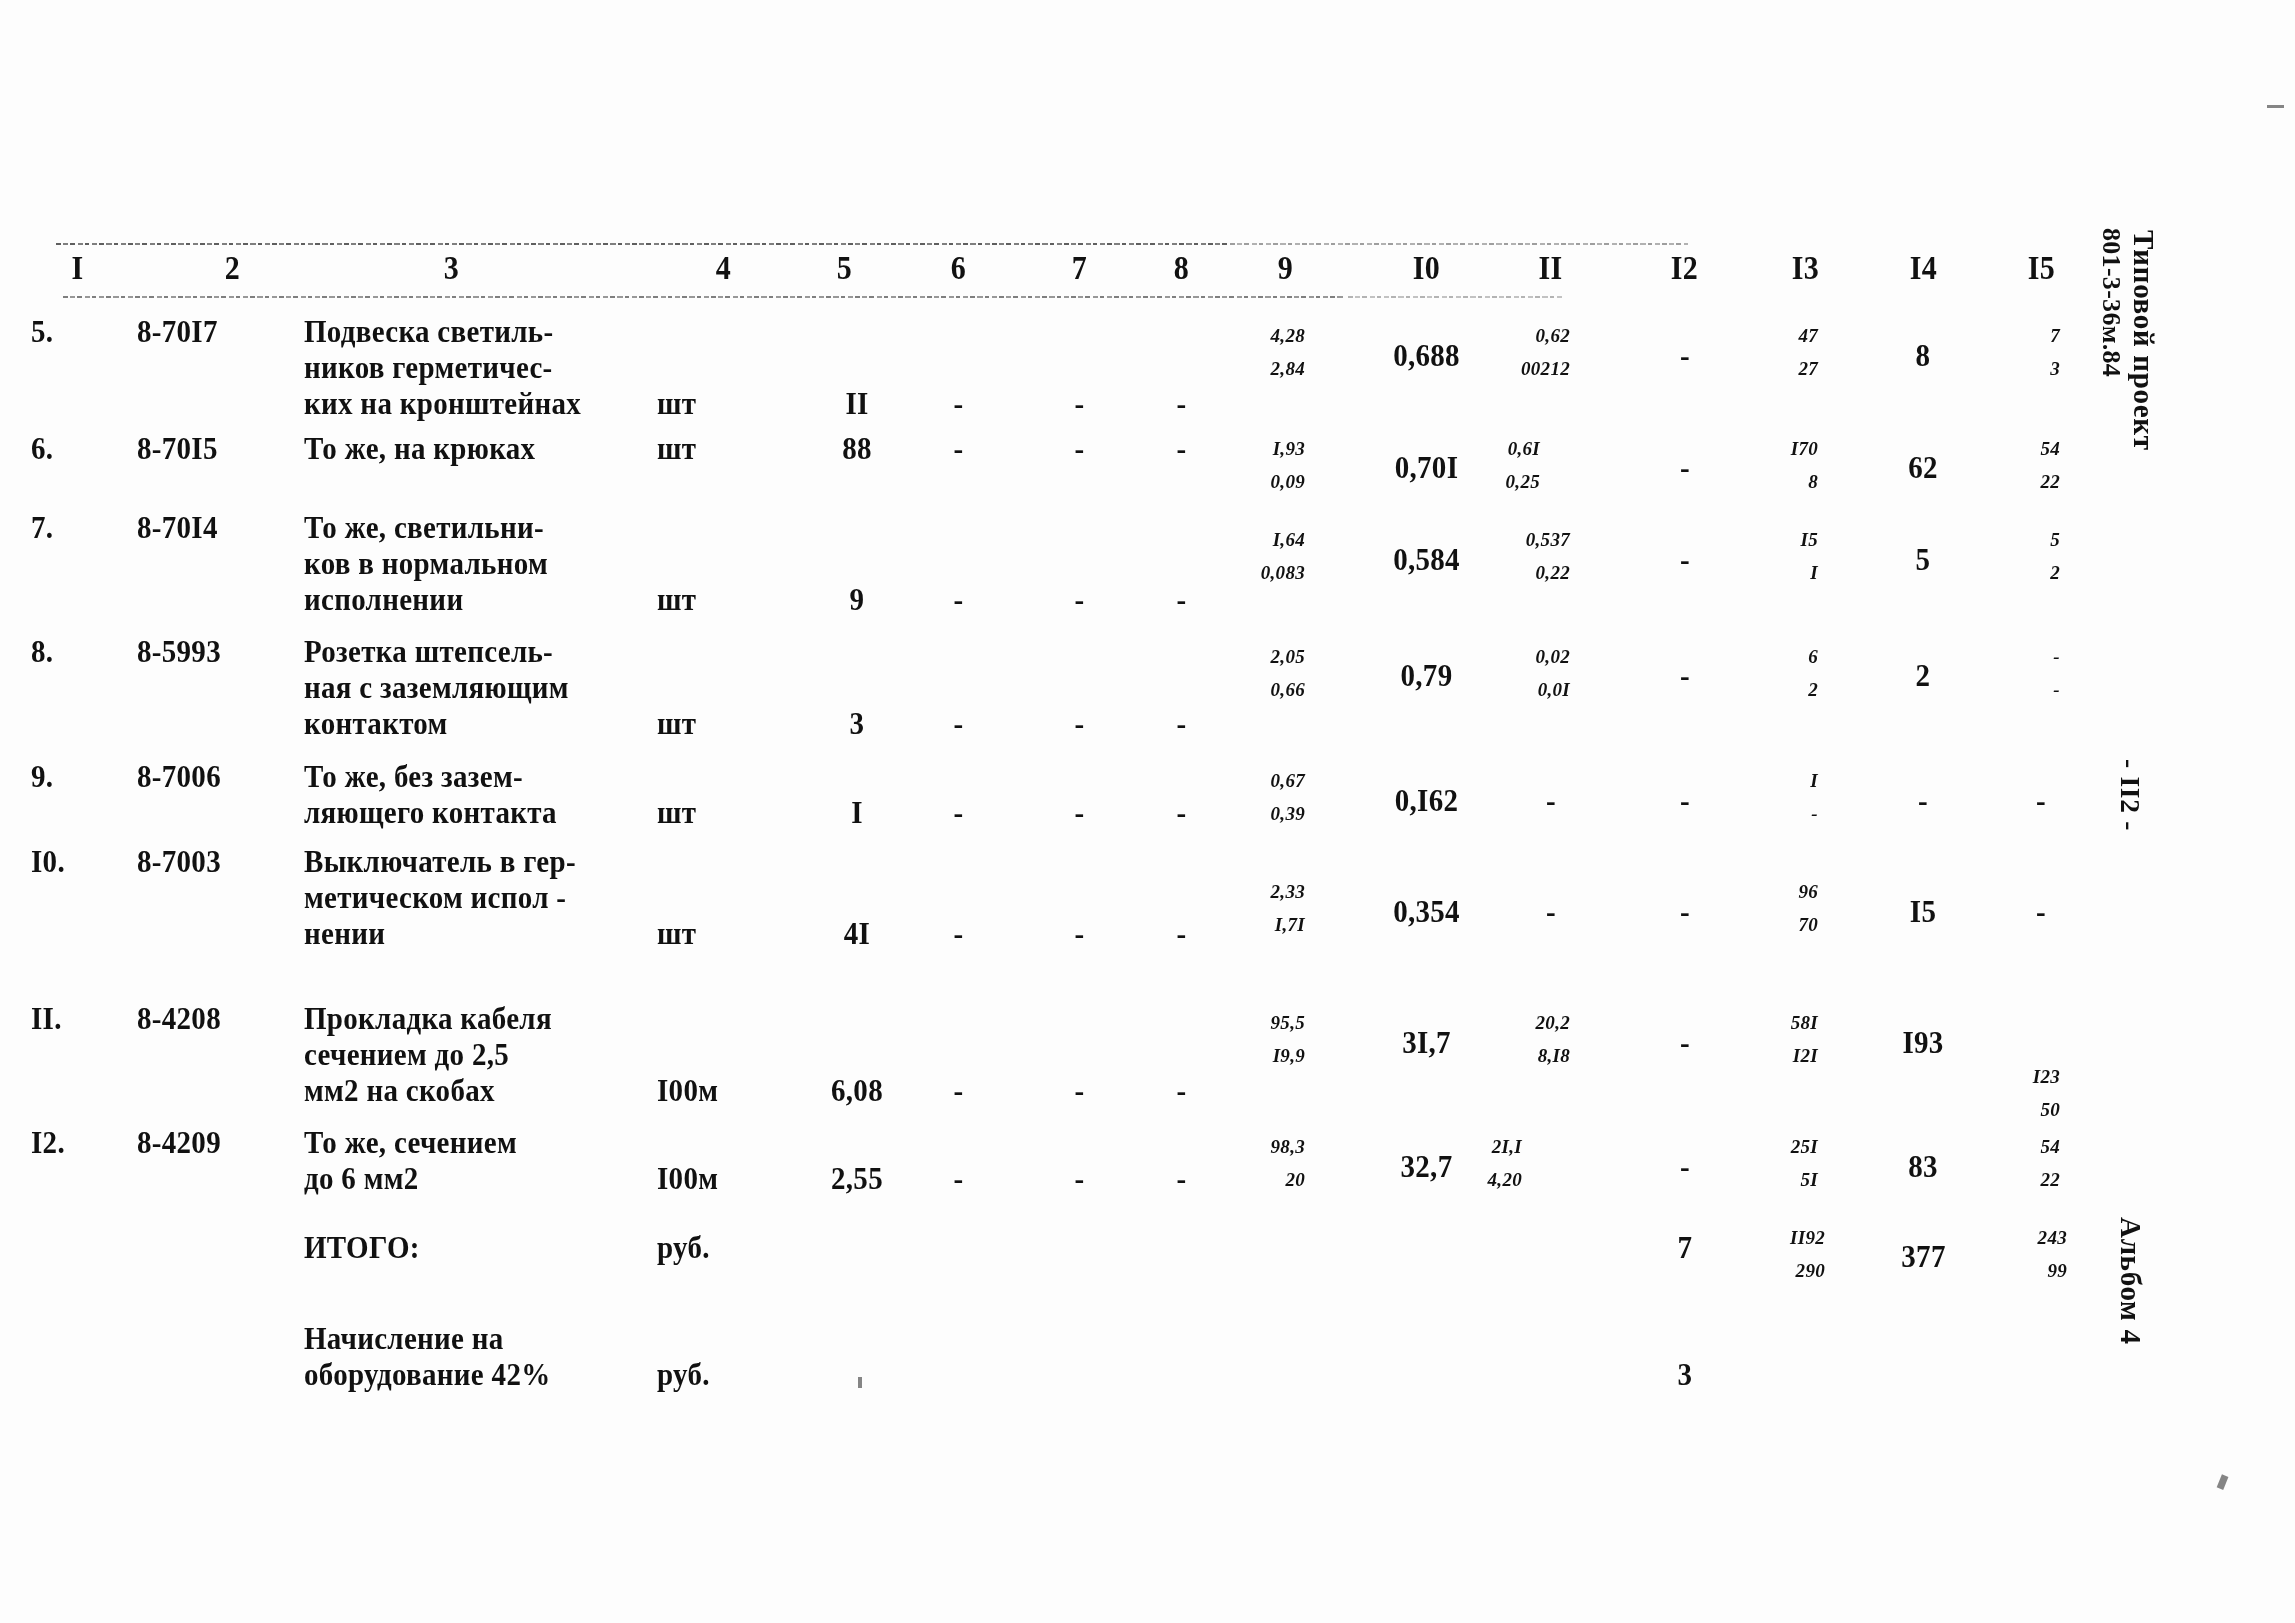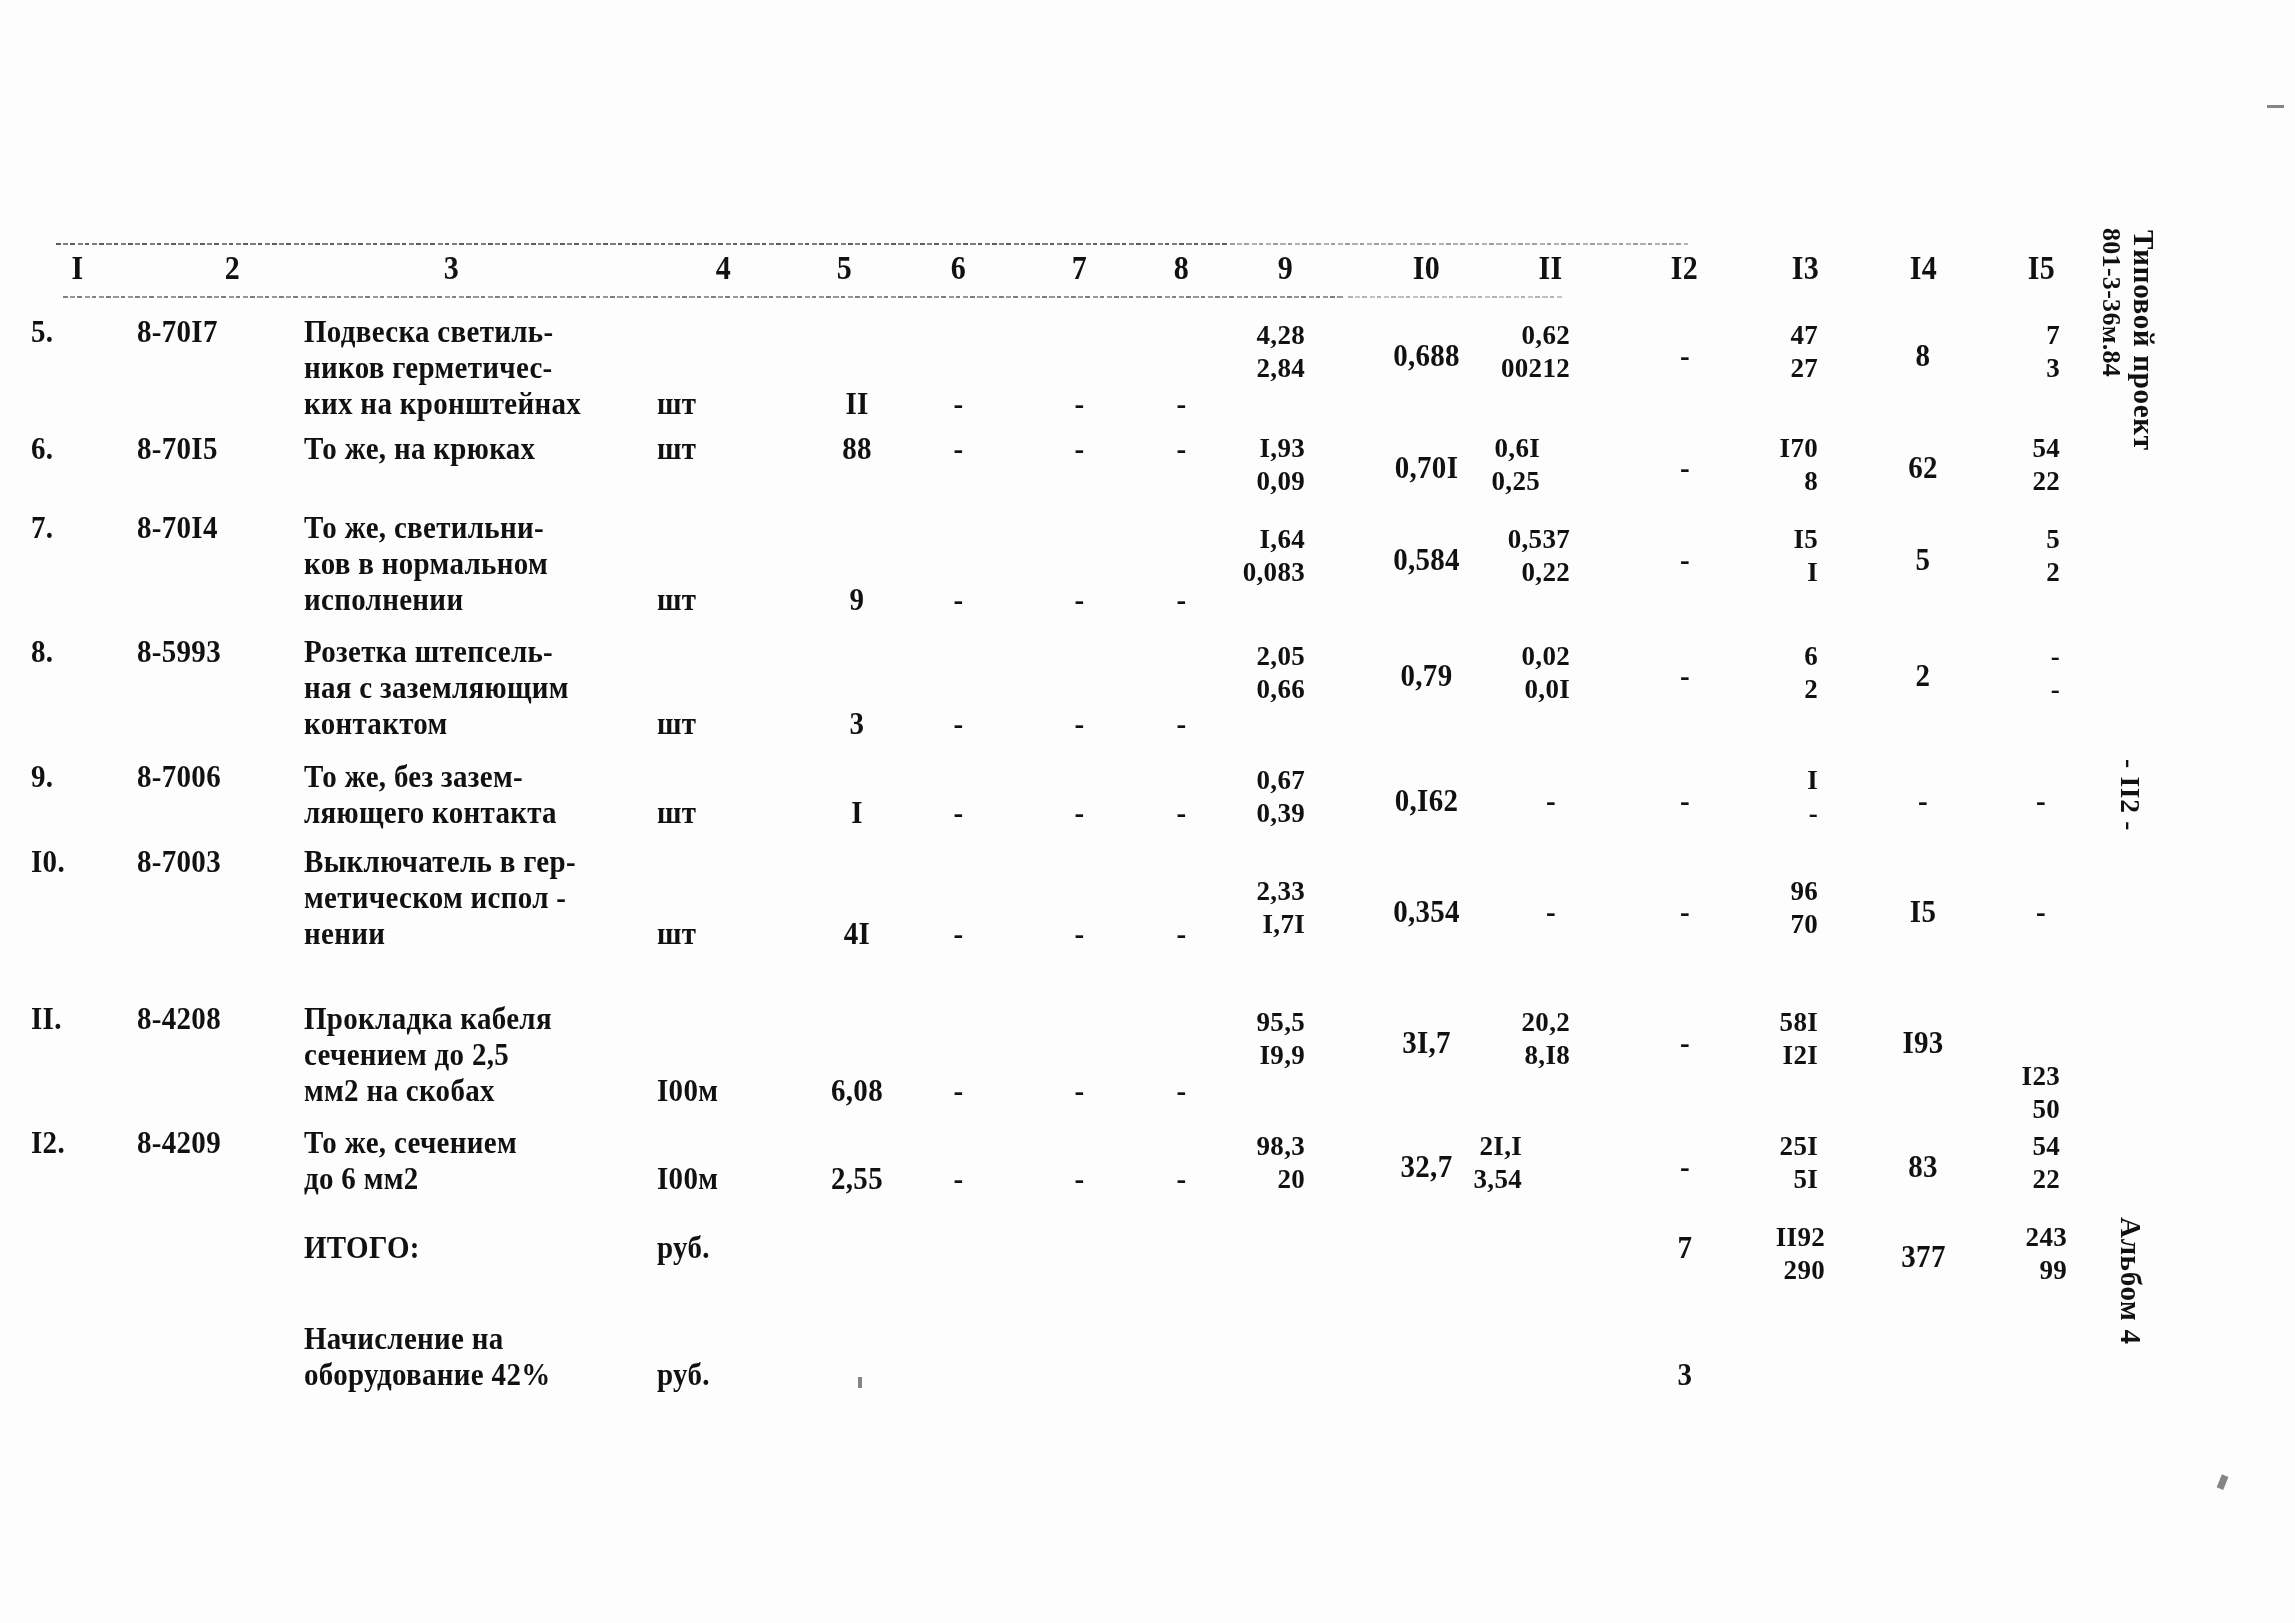--- a/index.html
+++ b/index.html
@@ -70,7 +70,7 @@
   .cell.c { text-align: center; transform-origin: center top; }
 
   
-  .frac { position: absolute; font-size: 27px; line-height: 33px; white-space: pre; }
+  .frac { position: absolute; font-size: 19px; line-height: 33px; white-space: pre; font-style: italic; }
   .frac .n { display:block; }
   .frac .d { display:block; }
   .frac.alignR .n, .frac.alignR .d { text-align: right; }

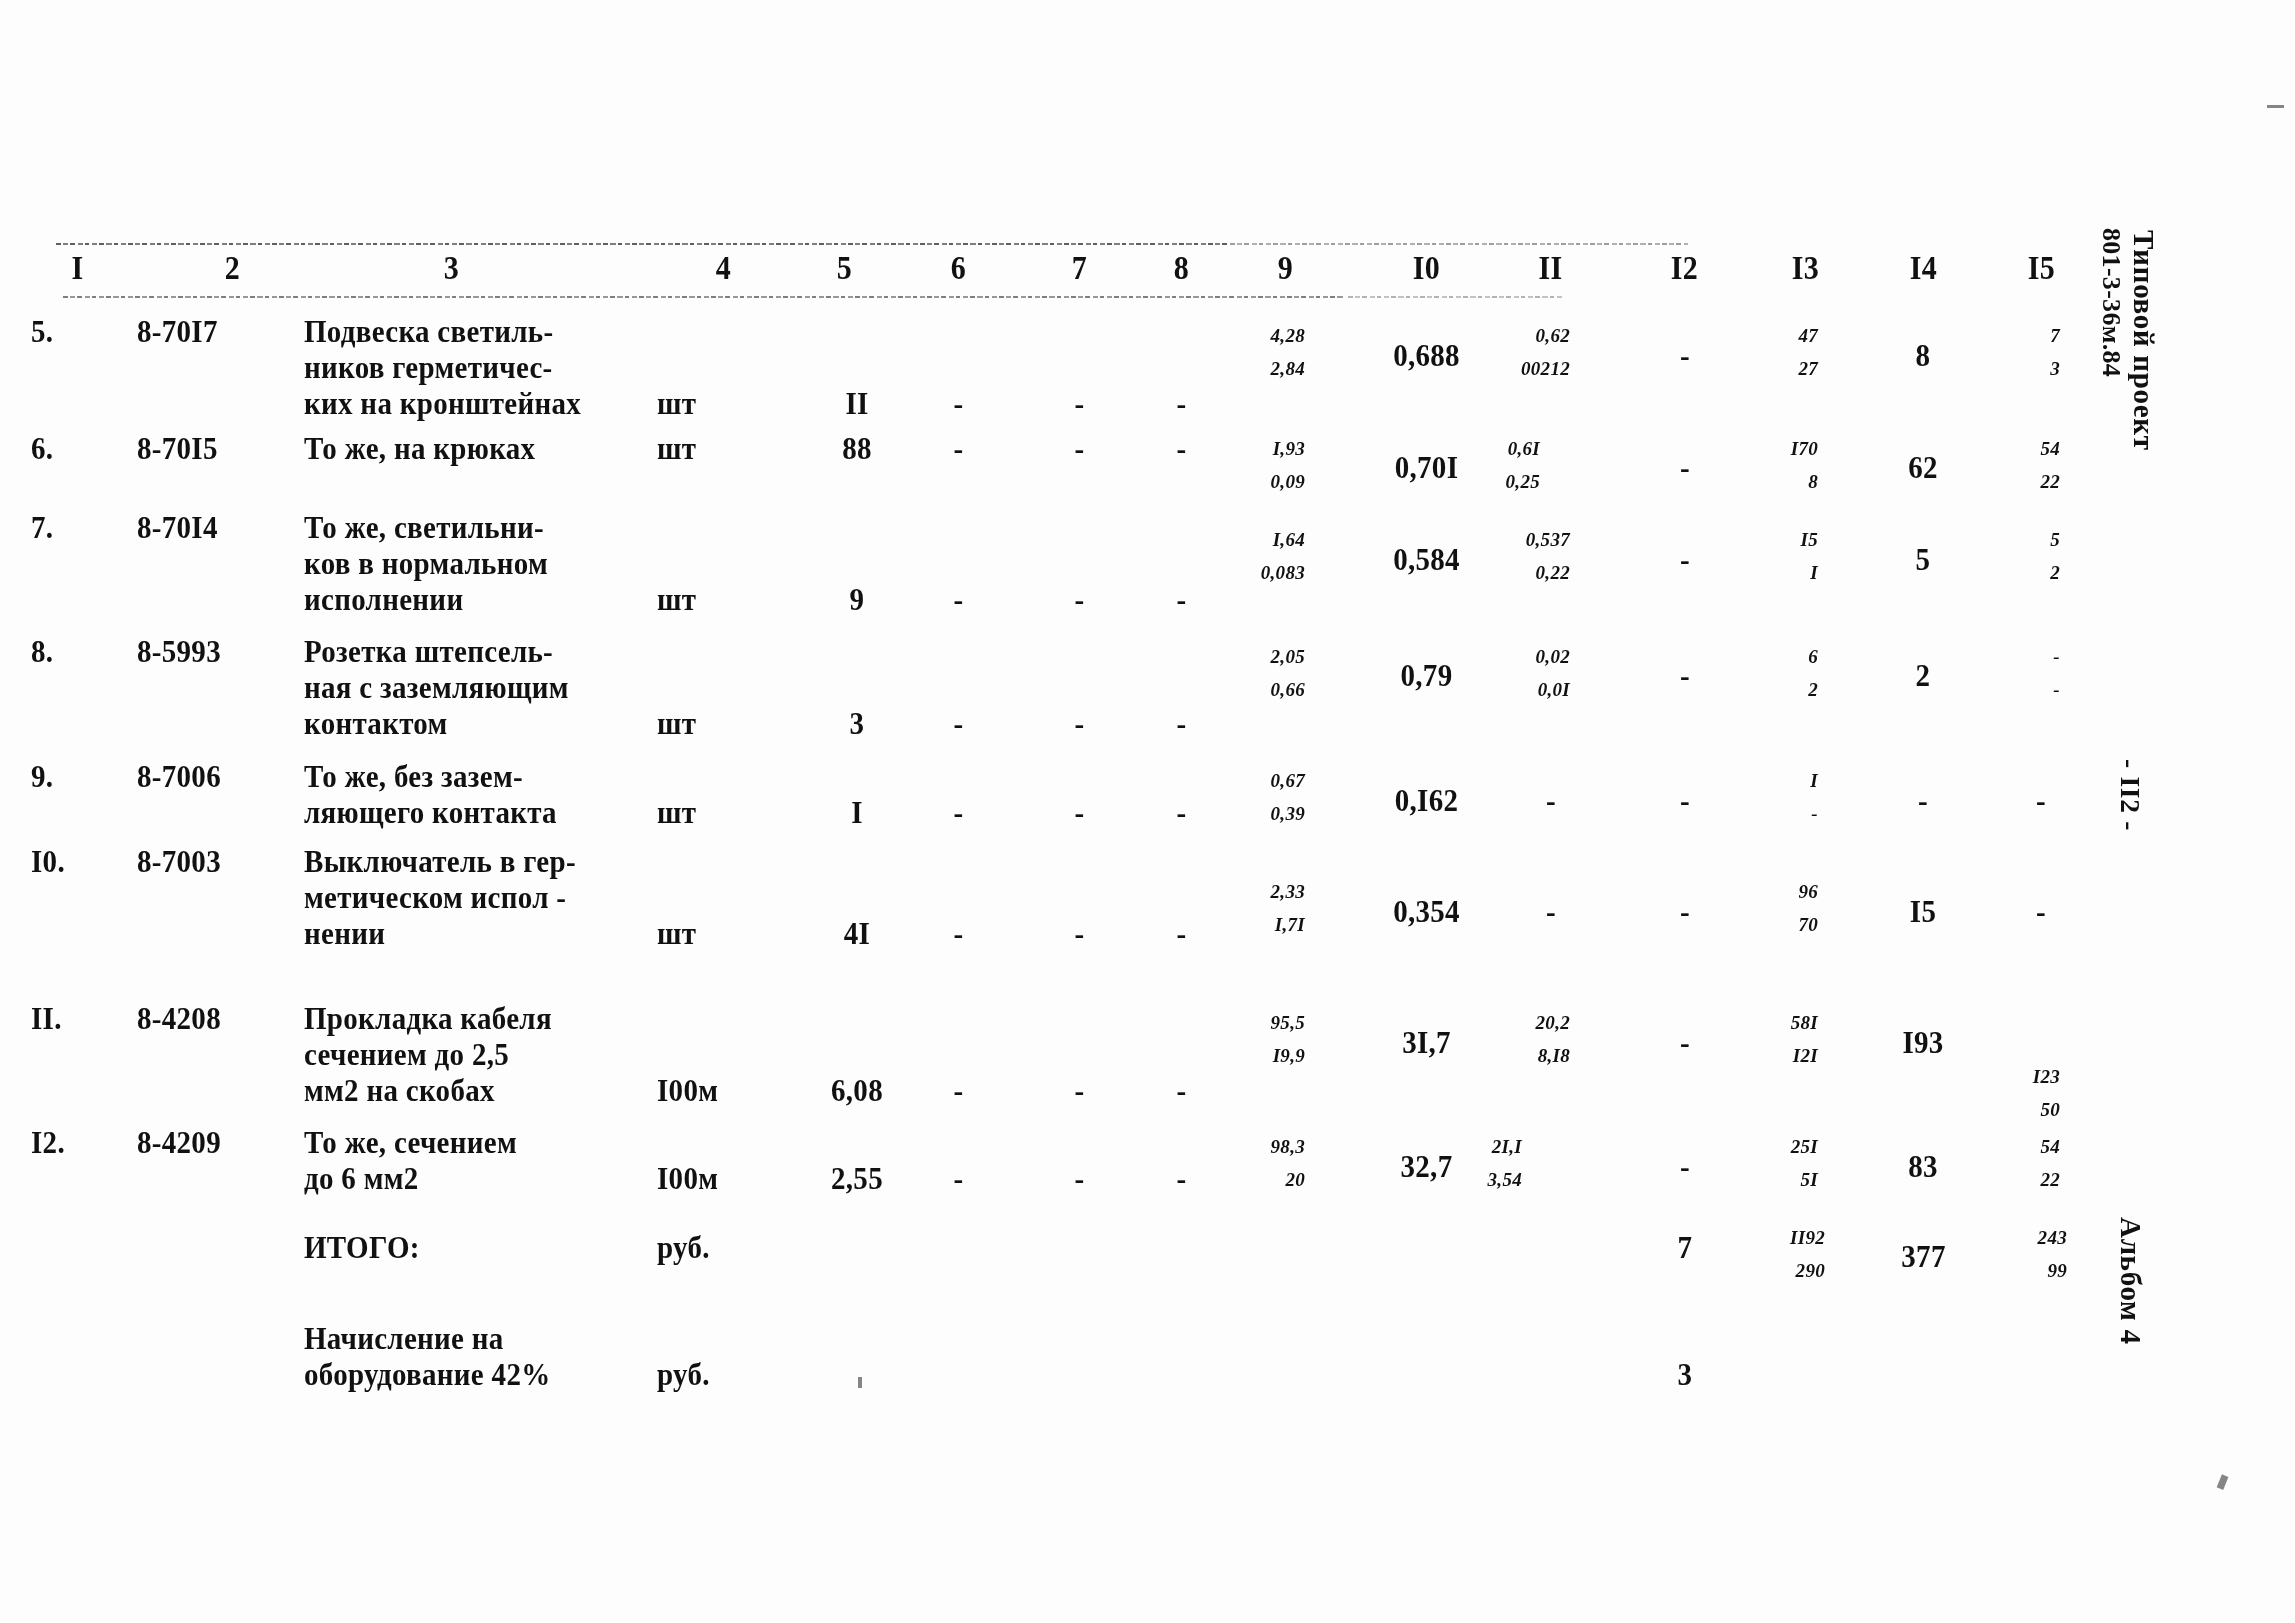--- a/index.html
+++ b/index.html
@@ -263,7 +263,7 @@
       <div class="cell tw c" style="left: 1142px; top: 1160px; width: 79px; text-align: center;">-</div>
       <div class="frac tw alignR" style="left: 1187px; top: 1130px; width: 118px;"><span class="n">98,3</span><span class="d">20</span></div>
       <div class="cell tw c" style="left: 1348px; top: 1148px; width: 157px; text-align: center;">32,7</div>
-      <div class="frac tw alignR" style="left: 1398px; top: 1130px; width: 124px;"><span class="n">2I,I</span><span class="d">3,54</span></div>
+      <div class="frac tw alignR" style="left: 1398px; top: 1130px; width: 124px;"><span class="n">2I,I</span><span class="d">4,20</span></div>
       <div class="cell tw c" style="left: 1639px; top: 1148px; width: 92px; text-align: center;">-</div>
       <div class="frac tw alignR" style="left: 1707px; top: 1130px; width: 111px;"><span class="n">25I</span><span class="d">5I</span></div>
       <div class="cell tw c" style="left: 1864px; top: 1148px; width: 118px; text-align: center;">83</div>

